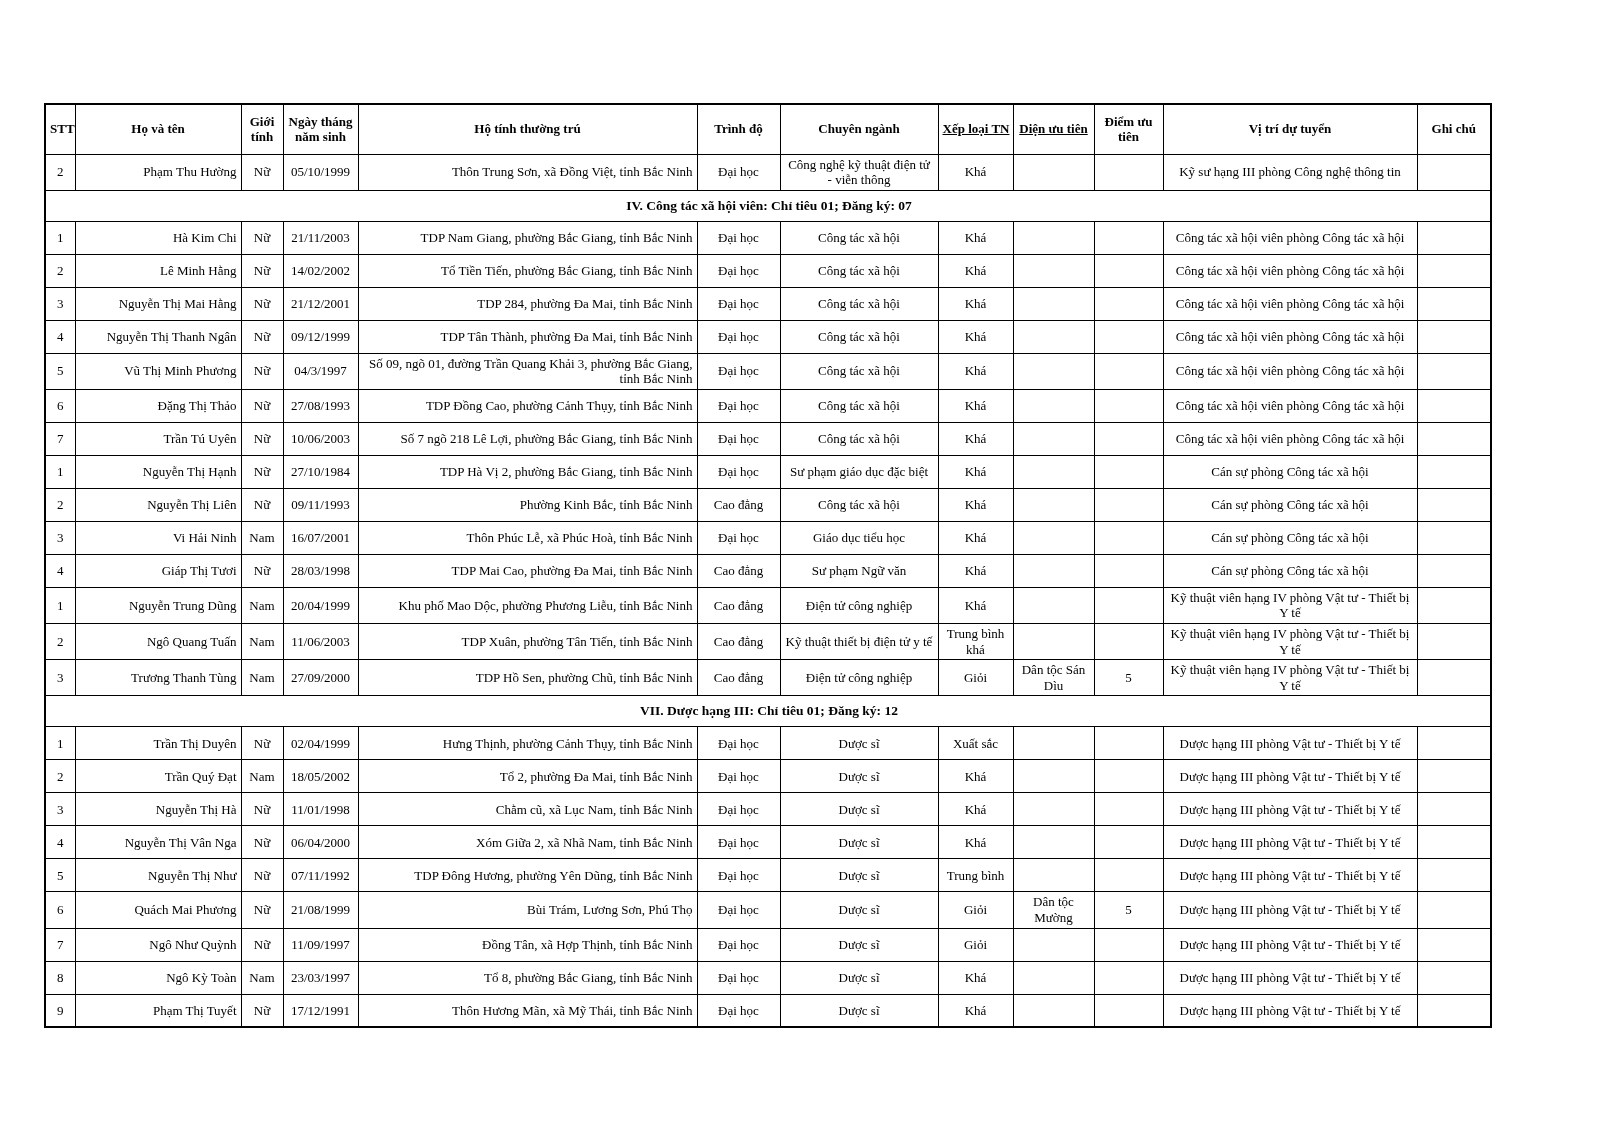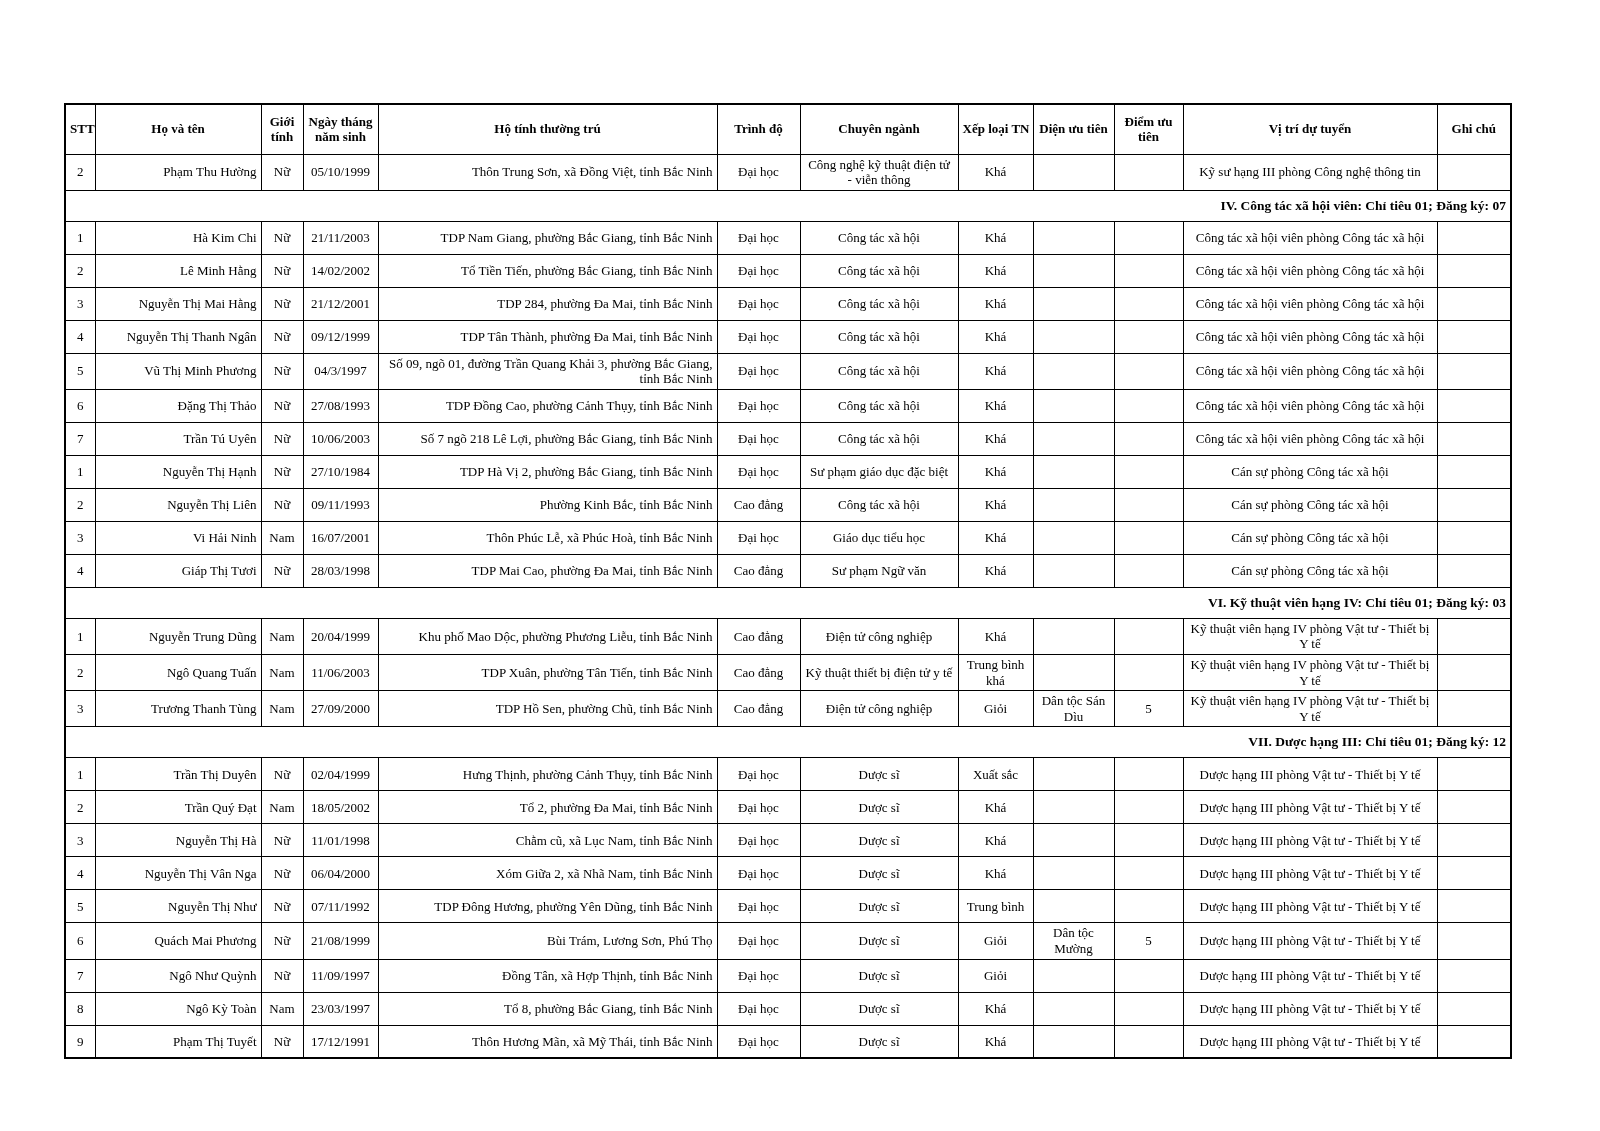--- a/index.html
+++ b/index.html
@@ -21,7 +21,7 @@
   }
   table.roster {
     position: absolute;
-    left: 64px;
+    left: 44px;
     top: 103px;
     width: 1446px;
     border-collapse: collapse;

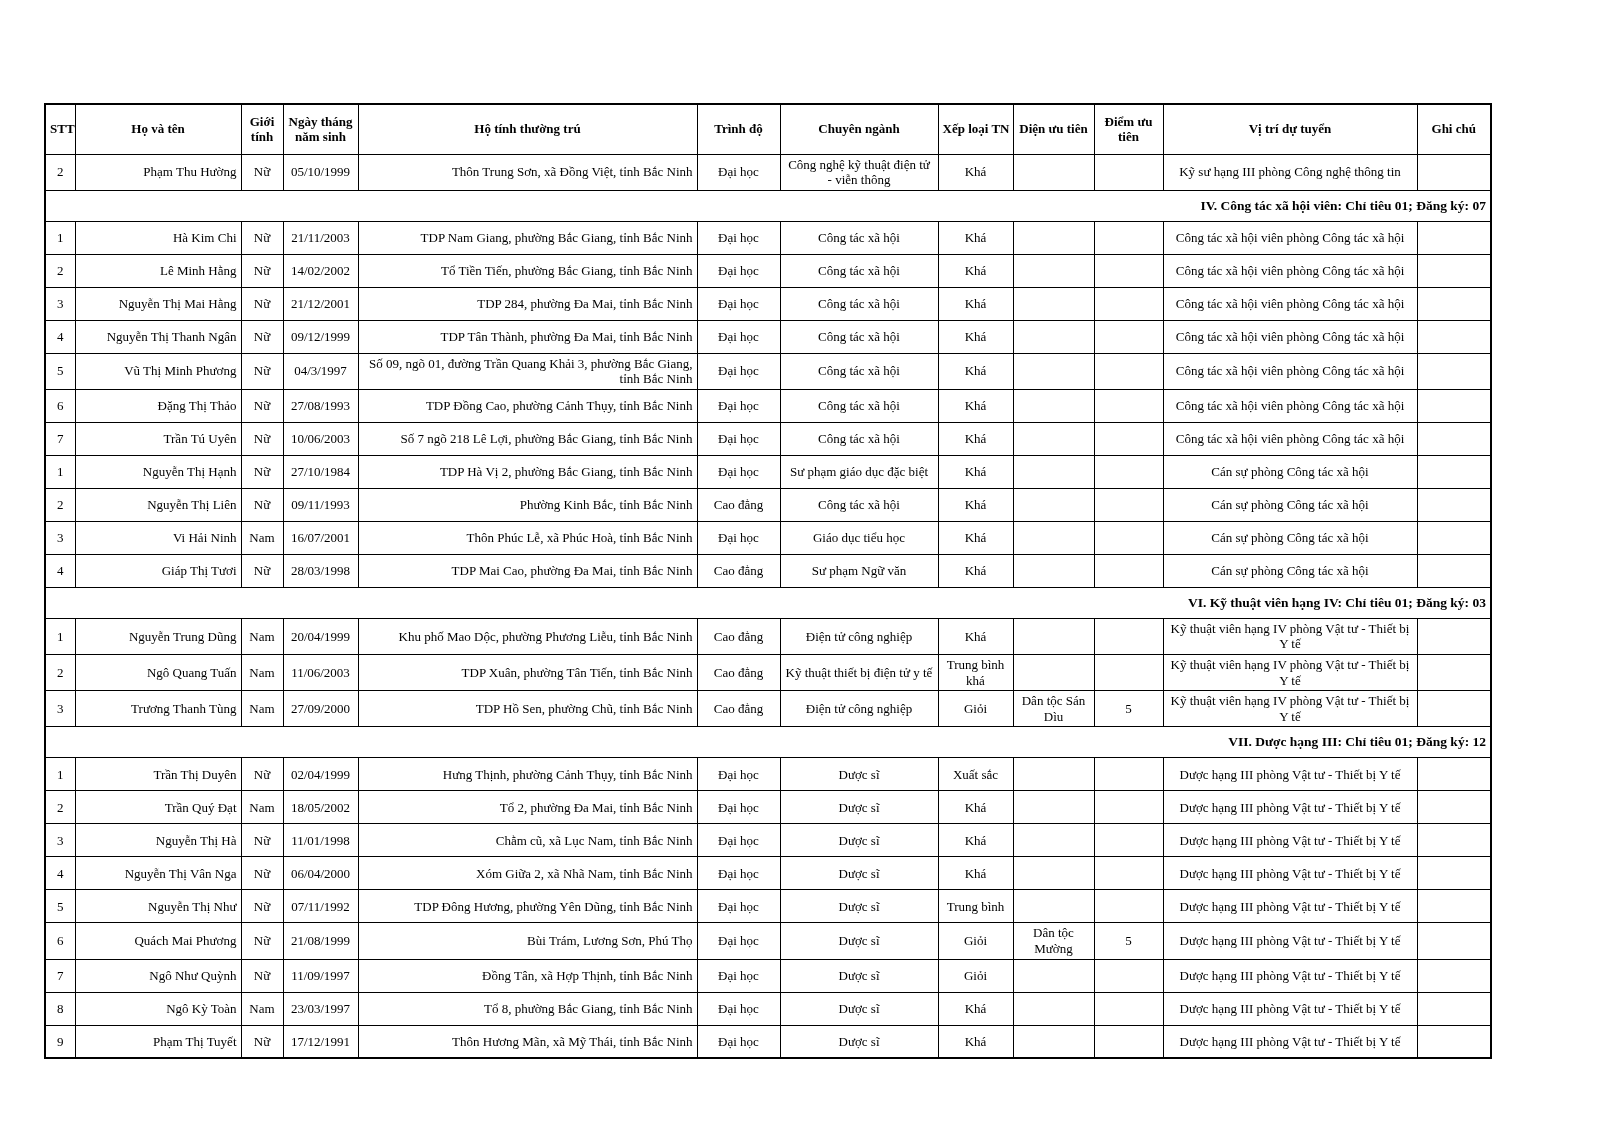--- a/index.html
+++ b/index.html
@@ -43,7 +43,7 @@
     font-size: 13px;
     padding: 2px 2px;
   }
-  thead th.nowrap { white-space: nowrap; }
+  thead th.nowrap { white-space: nowrap; text-decoration: underline; }
   tr.data-row { height: 33px; }
   tr.section-row { height: 31px; }
   tr.section-row td {

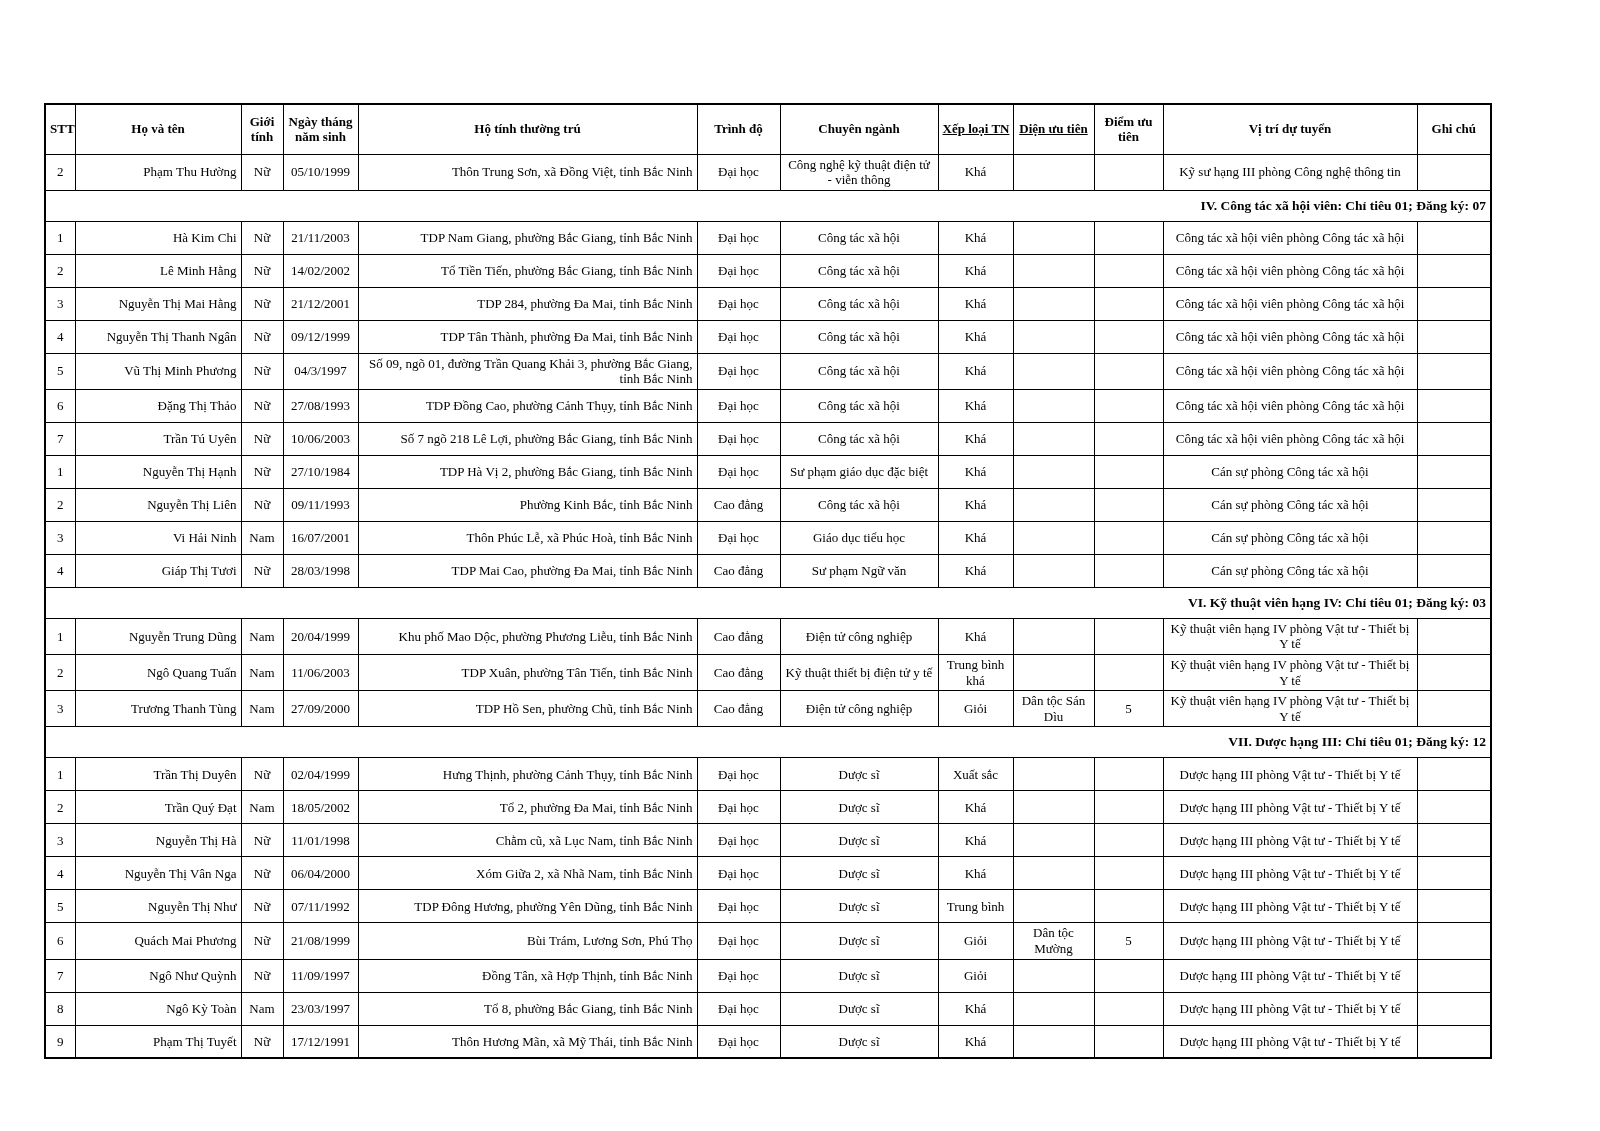--- a/index.html
+++ b/index.html
@@ -48,7 +48,7 @@
   tr.section-row { height: 31px; }
   tr.section-row td {
     font-weight: bold;
-    text-align: right;
+    text-align: center;
     padding-left: 6px;
     font-size: 13.5px;
   }

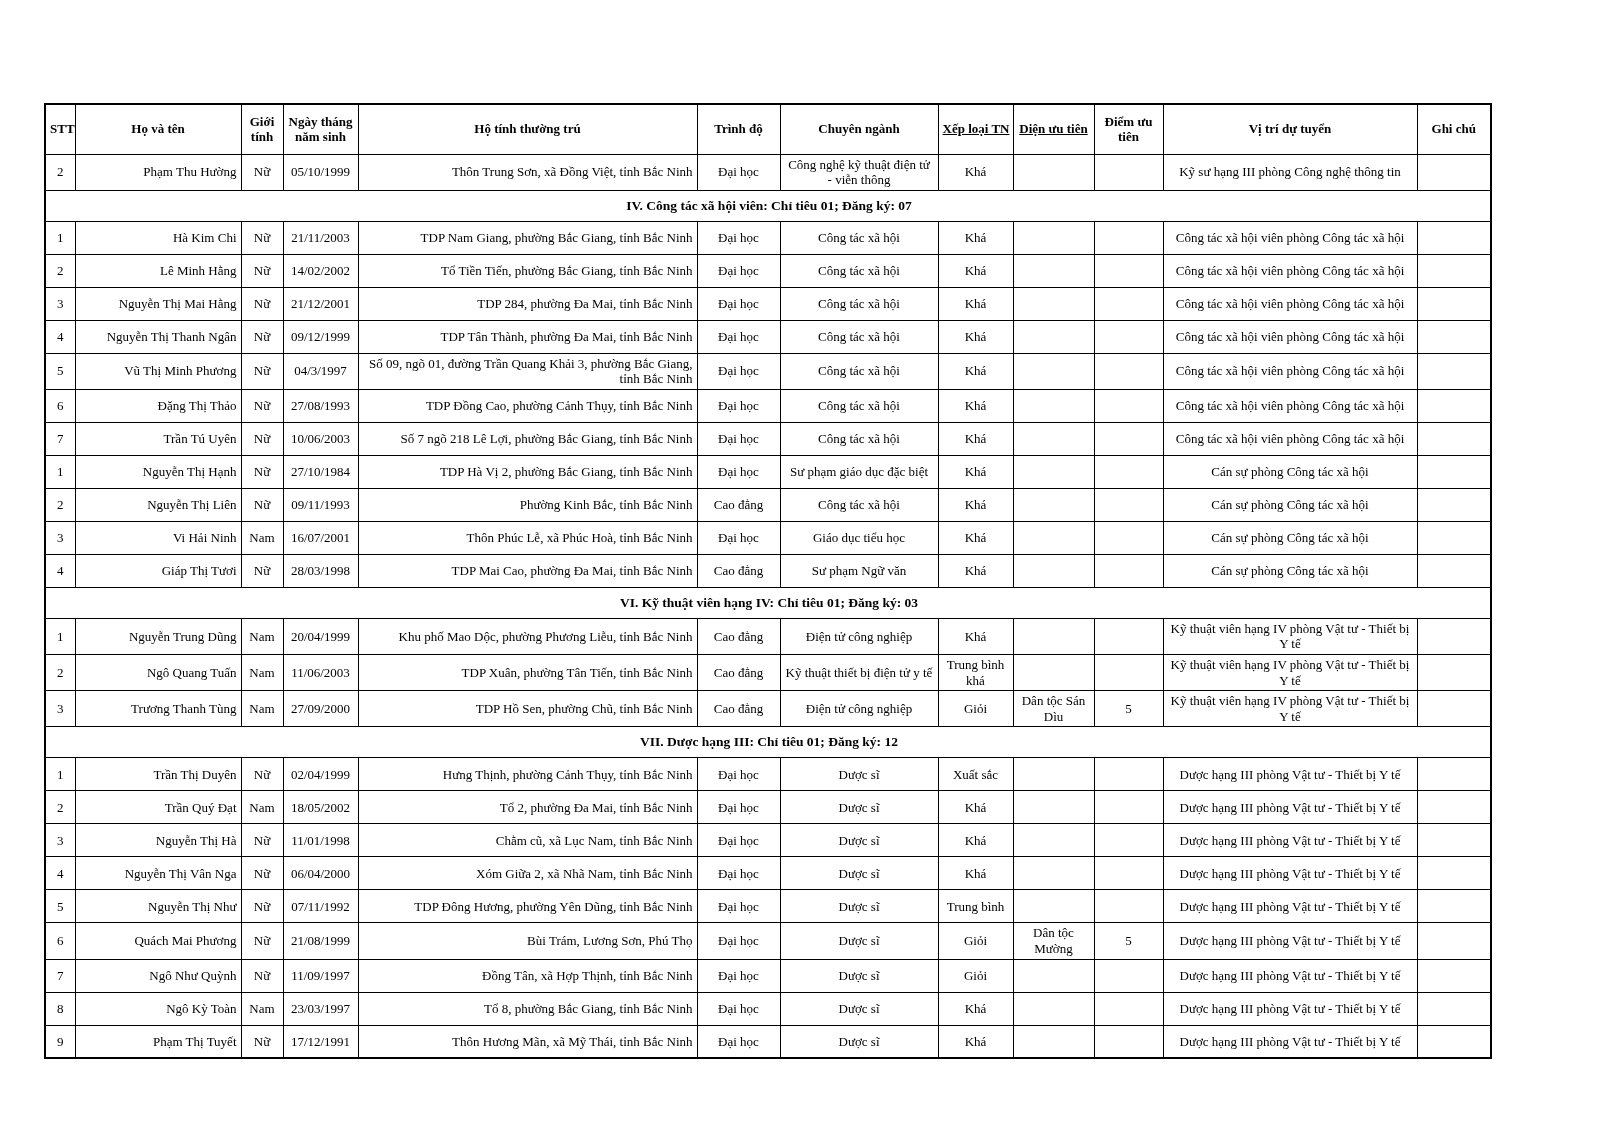--- a/index.html
+++ b/index.html
@@ -264,9 +264,6 @@
           <td class="c10">Cán sự phòng Công tác xã hội</td>
           <td class="c11"></td>
         </tr>
-        <tr class="section-row">
-          <td colspan="12">VI. Kỹ thuật viên hạng IV: Chỉ tiêu 01; Đăng ký: 03</td>
-        </tr>
         <tr class="data-row">
           <td class="c0">1</td>
           <td class="c1">Nguyễn Trung Dũng</td>

